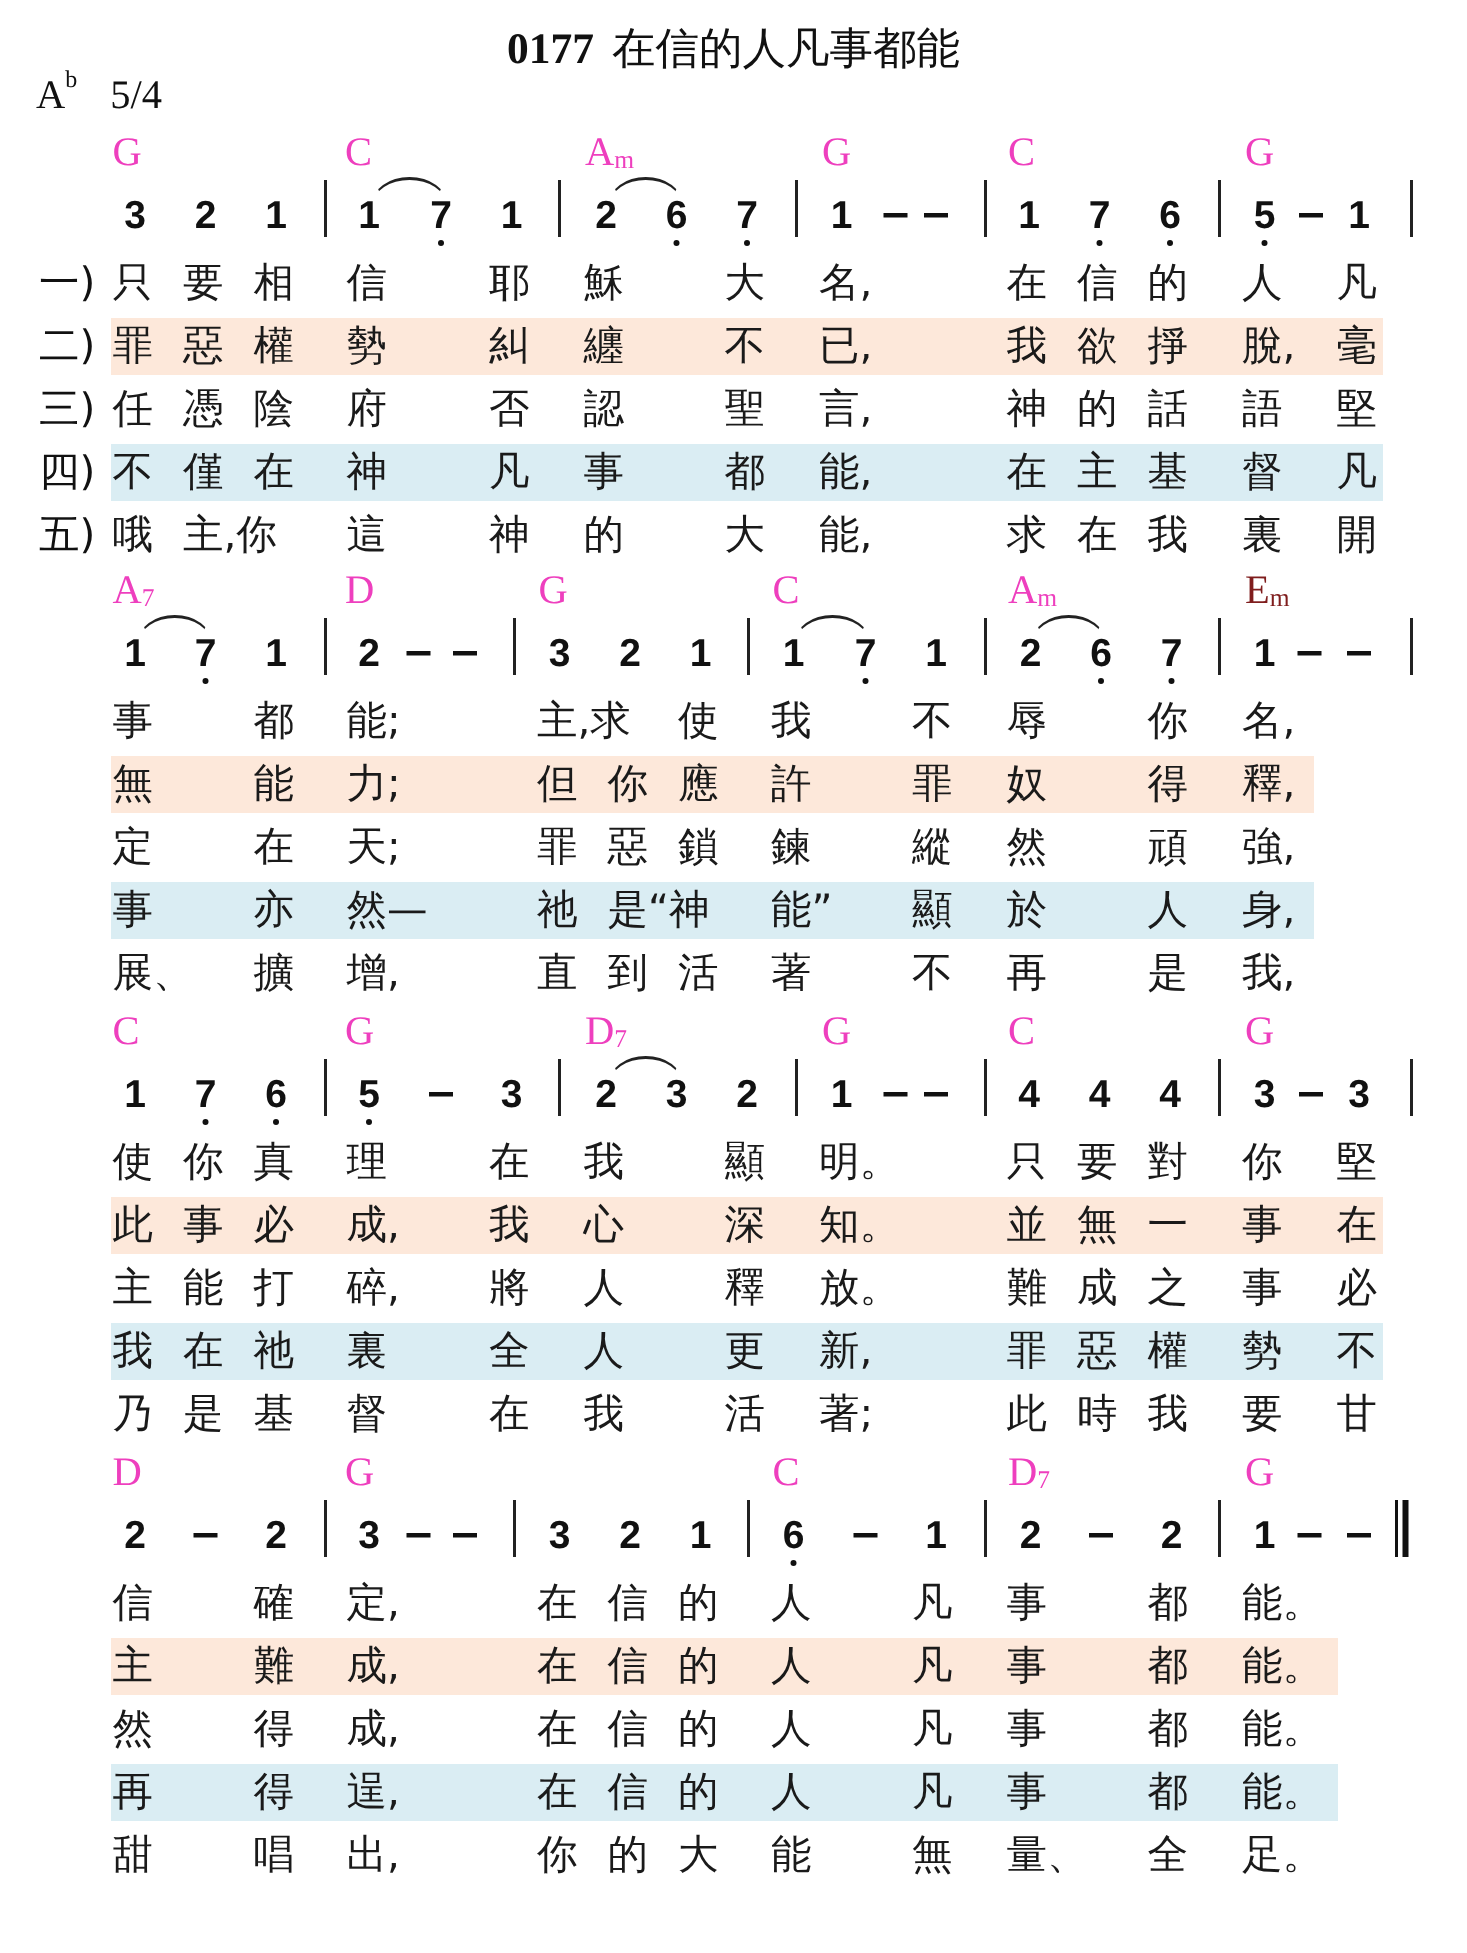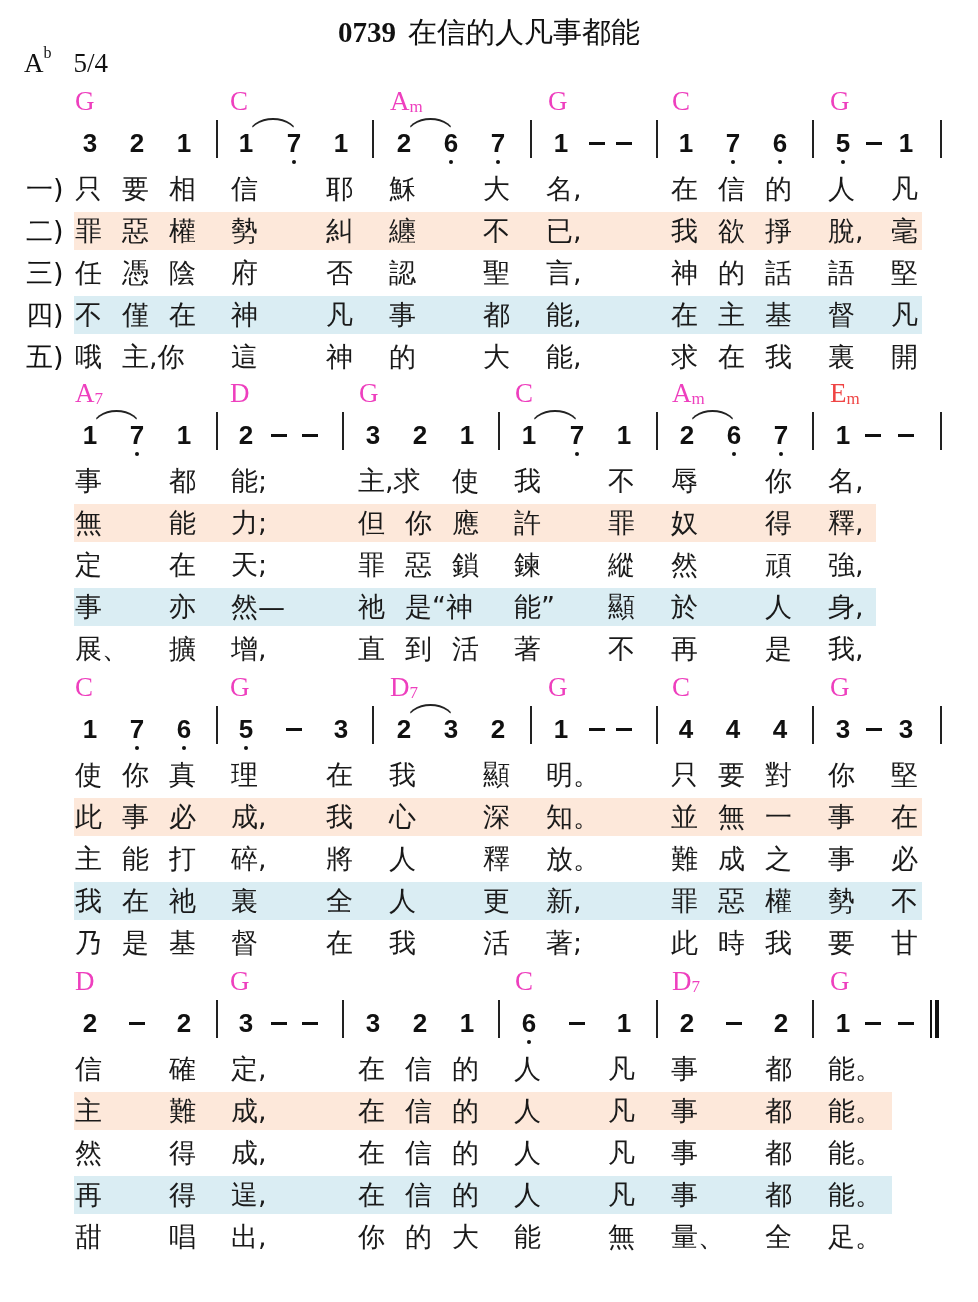--- a/index.html
+++ b/index.html
@@ -43,7 +43,7 @@
 <body>
 
 <div class="title">
-  <span class="num">0739</span><span class="name">在信的人凡事都能</span>
+  <span class="num">0177</span><span class="name">在信的人凡事都能</span>
 </div>
 <div class="key">
   <span>A</span><sup>b</sup><span class="meter">5/4</span>

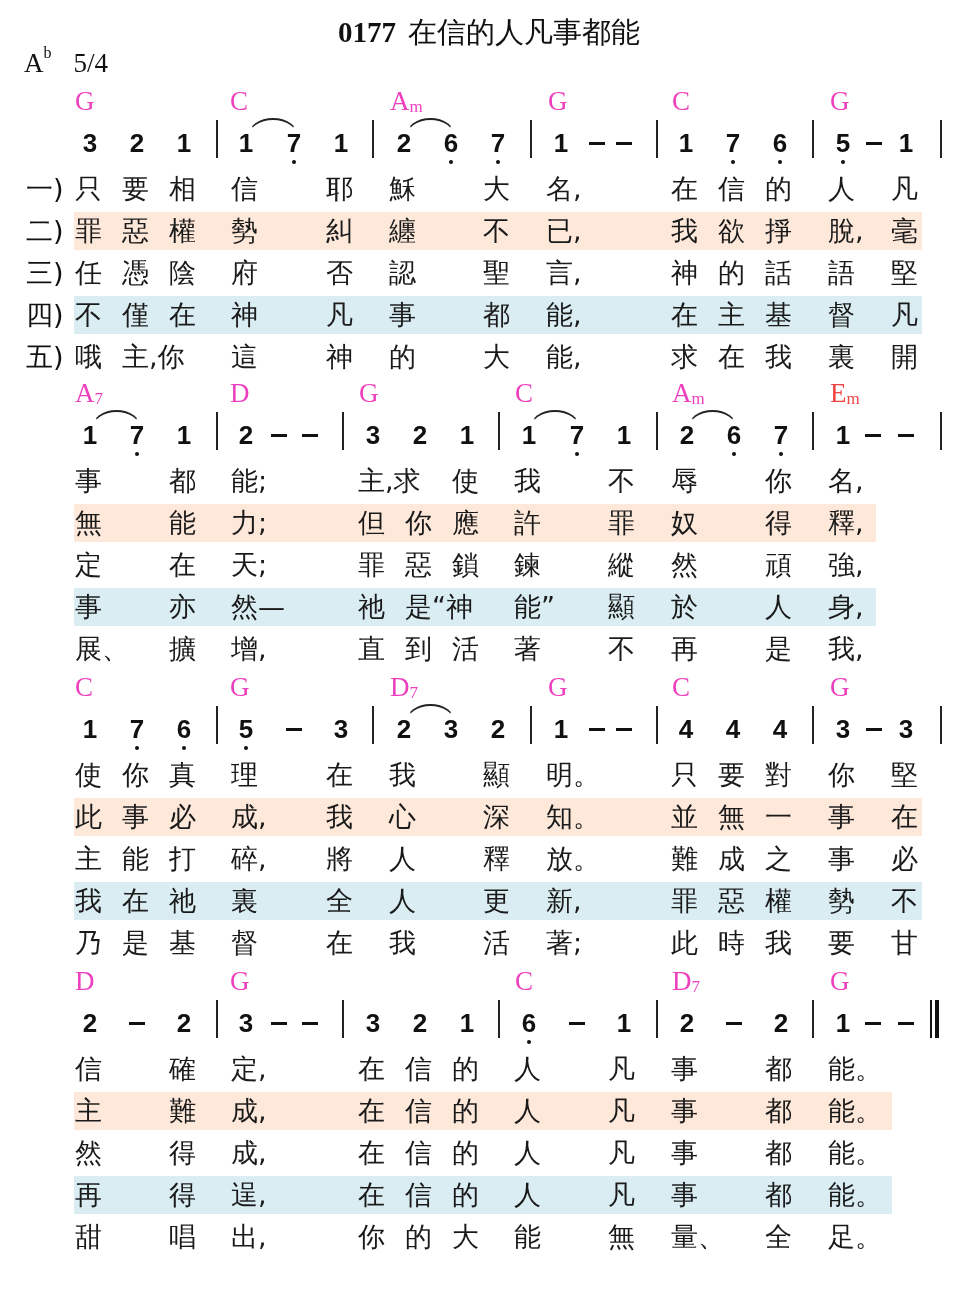--- a/index.html
+++ b/index.html
@@ -175,7 +175,7 @@
       <div class="chord" style="left: 359px; color: rgb(238, 63, 190);"><span>G</span></div>
       <div class="chord" style="left: 515px; color: rgb(238, 63, 190);"><span>C</span></div>
       <div class="chord" style="left: 672px; color: rgb(238, 63, 190);"><span>A</span><sub>m</sub></div>
-      <div class="chord" style="left: 830px; color: #ef4444;"><span>E</span><sub>m</sub></div>
+      <div class="chord" style="left: 830px; color: #7f1d1d;"><span>E</span><sub>m</sub></div>
       <div class="notes">
         <div class="note" style="left: 90px;">1</div>
         <div class="note low" style="left: 137px;">7</div>

